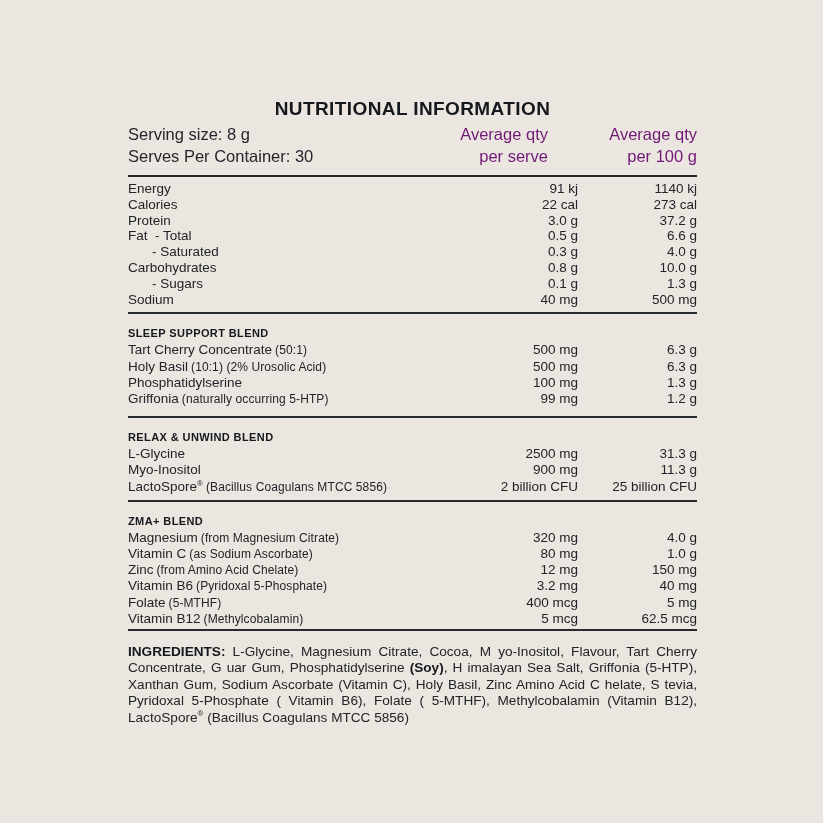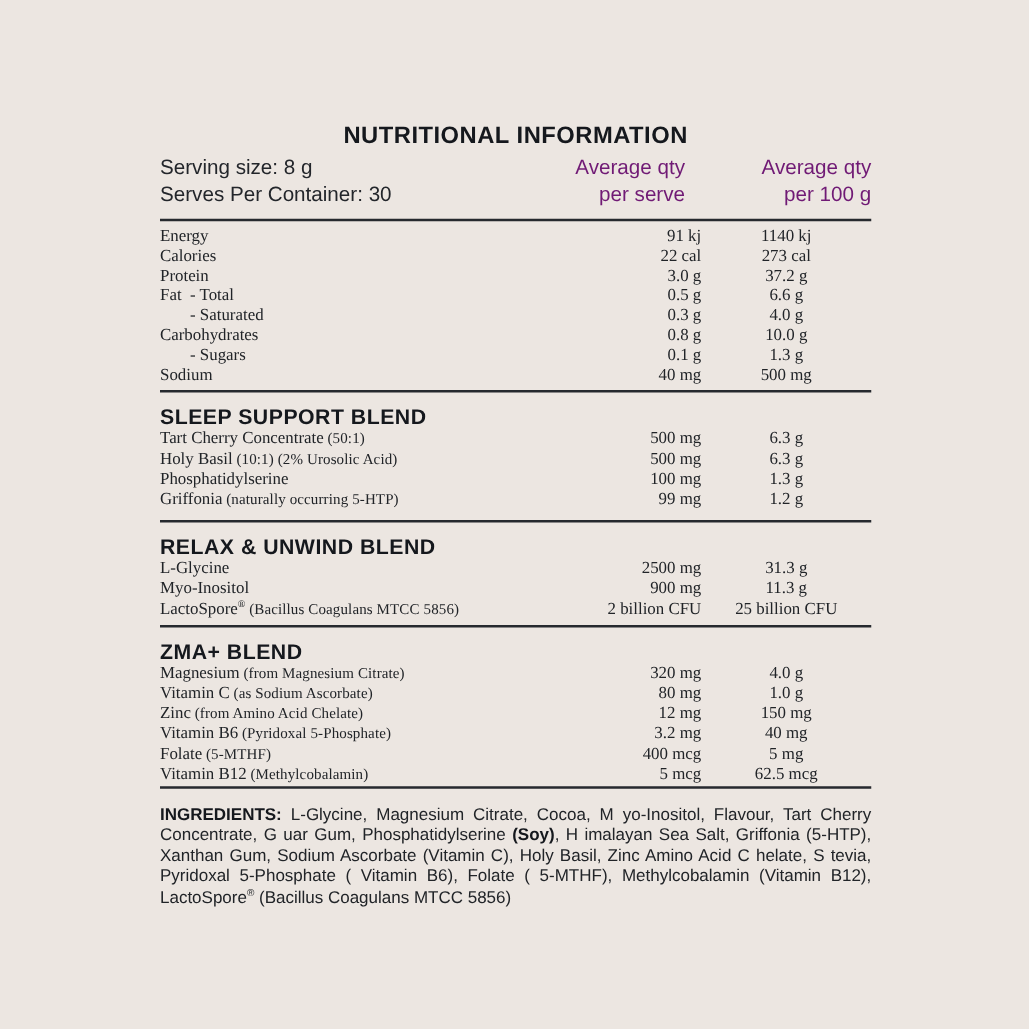--- a/index.html
+++ b/index.html
@@ -39,7 +39,7 @@
   .div-after-sec3 { margin-top: 2px; }
 
   .rows-main { margin-top: 4px; }
-  .row { display: flex; align-items: baseline; font-size: 13.5px; line-height: 15.8px; color: #212428; font-family: Liberation Serif, serif; }
+  .row { display: flex; align-items: baseline; font-size: 13.5px; line-height: 15.8px; color: #212428; }
   .sec-rows .row { line-height: 16.2px; }
   .cell-name { flex: 1; white-space: pre-wrap; }
   .cell-v1 { width: 130px; text-align: right; }

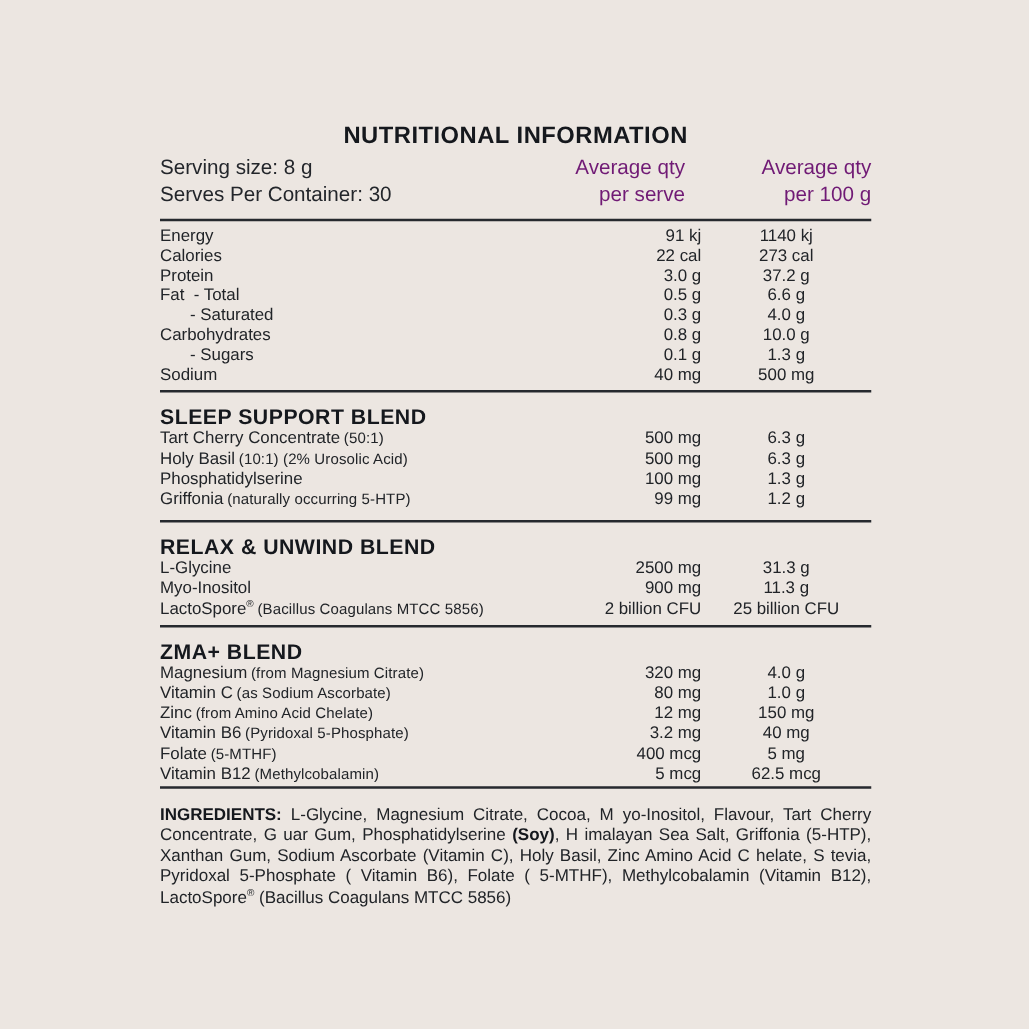--- a/index.html
+++ b/index.html
@@ -43,7 +43,7 @@
   .sec-rows .row { line-height: 16.2px; }
   .cell-name { flex: 1; white-space: pre-wrap; }
   .cell-v1 { width: 130px; text-align: right; }
-  .cell-v2 { width: 136px; text-align: center; }
+  .cell-v2 { width: 119px; text-align: right; }
   .row.indent .cell-name { padding-left: 24px; }
   .note { font-size: 12px; margin-left: 3px; letter-spacing: 0.1px; }
   sup.reg { font-size: 8px; vertical-align: super; line-height: 0; }

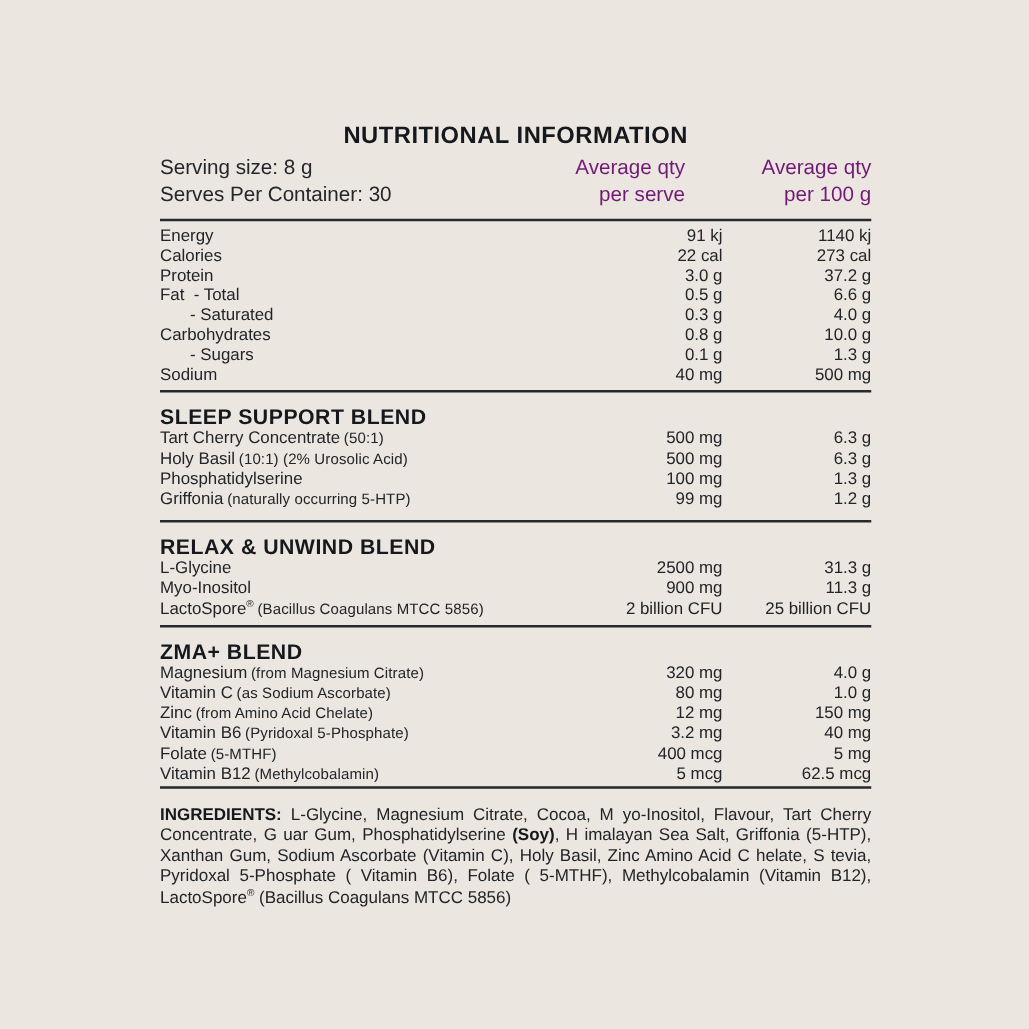--- a/index.html
+++ b/index.html
@@ -50,7 +50,7 @@
 
   .sec-title {
     margin-top: 11px;
-    font-size: 17px;
+    font-size: 11px;
     font-weight: 700;
     letter-spacing: 0.4px;
     line-height: 17px;

